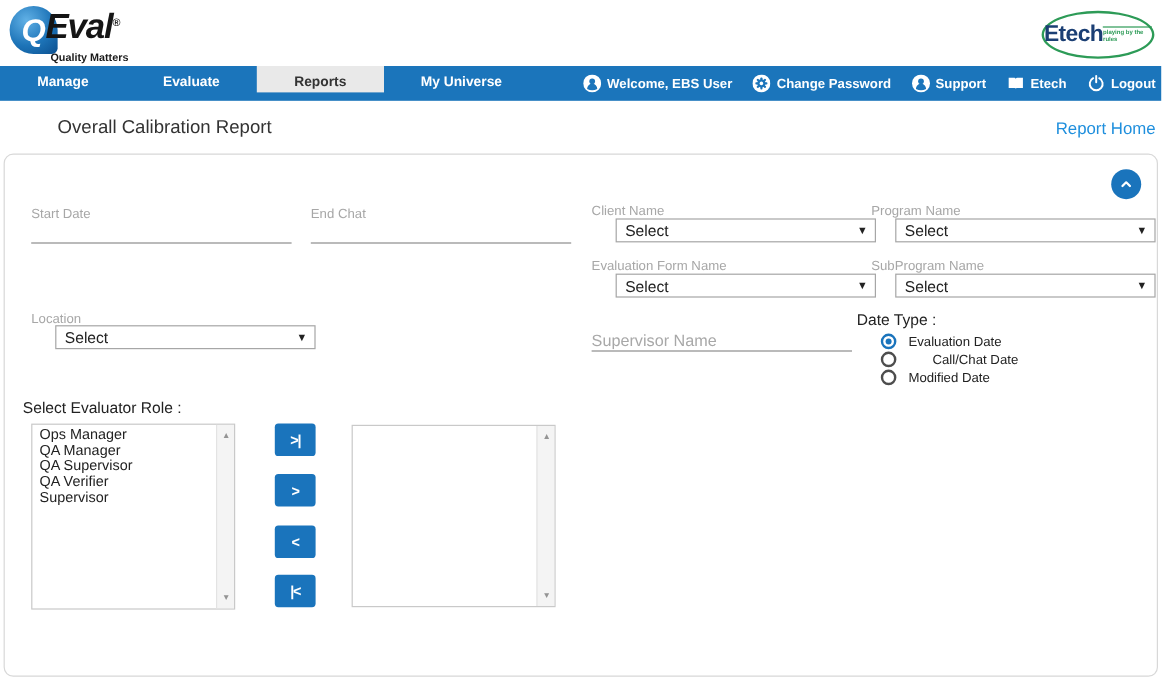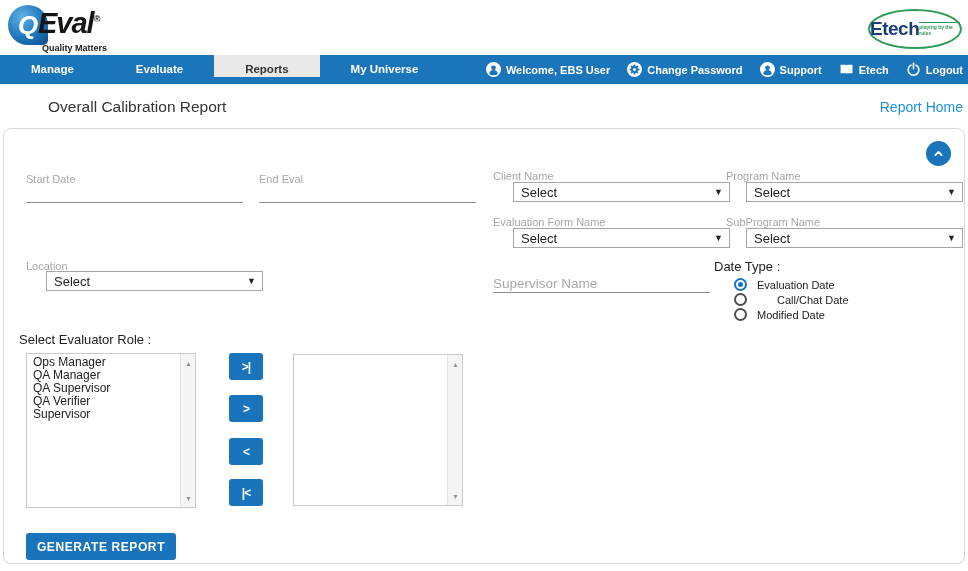--- a/index.html
+++ b/index.html
@@ -173,7 +173,7 @@
     <div class="flabel" style="left:22px; top:44px;">Start Date</div>
     <input class="uline-input" style="left: 22px; top: 56px;" value="">
 
-    <div class="flabel" style="left:255px; top:44px;">End Eval</div>
+    <div class="flabel" style="left:255px; top:44px;">End Chat</div>
     <input class="uline-input" style="left: 255px; top: 56px;" value="">
 
     <div class="flabel" style="left:489px; top:41px;">Client Name</div>

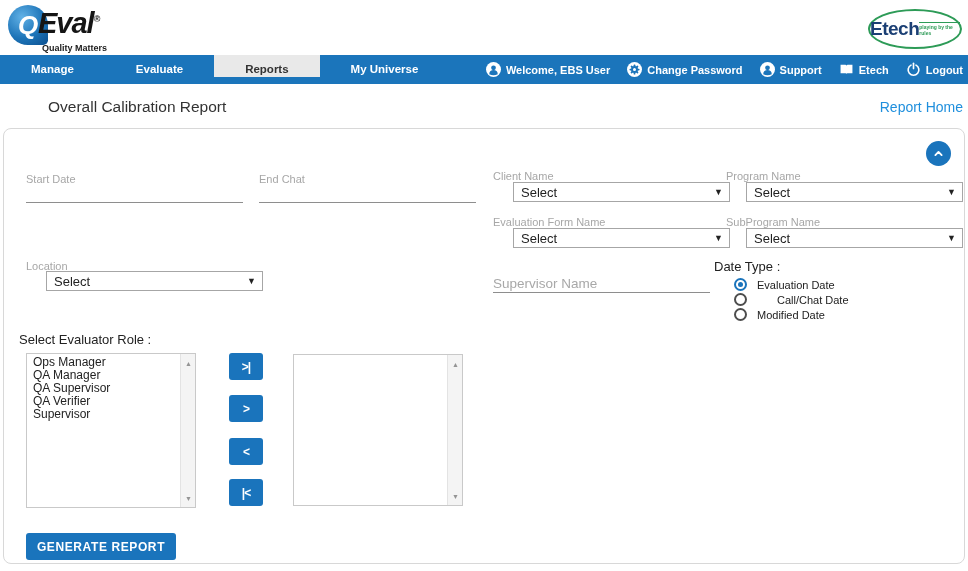--- a/index.html
+++ b/index.html
@@ -251,7 +251,6 @@
       </div>
     </div>
 
-    <button class="generate-btn">GENERATE REPORT</button>
   </div>
 
 </div>

